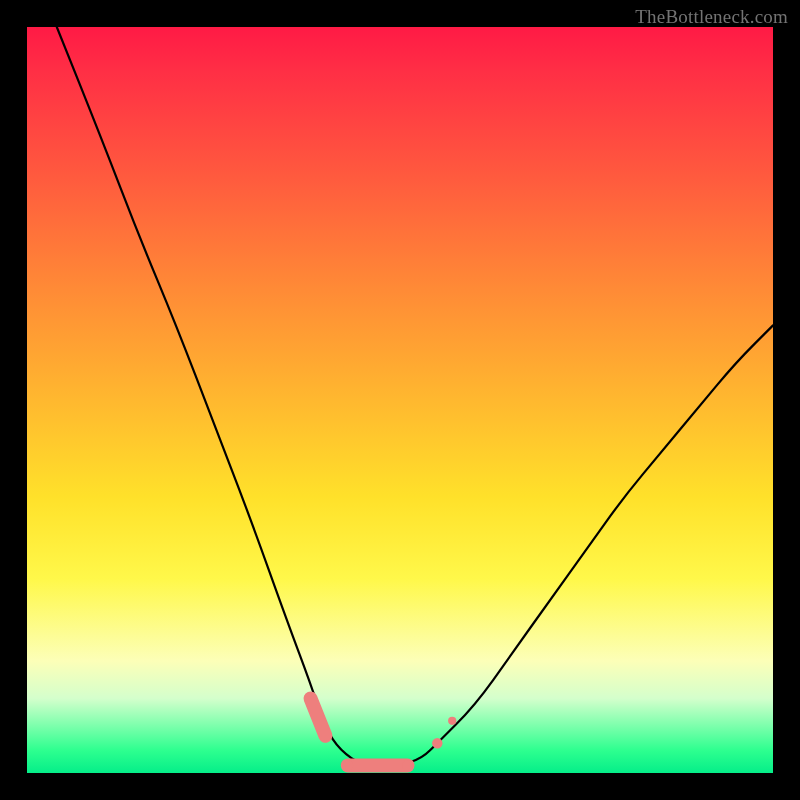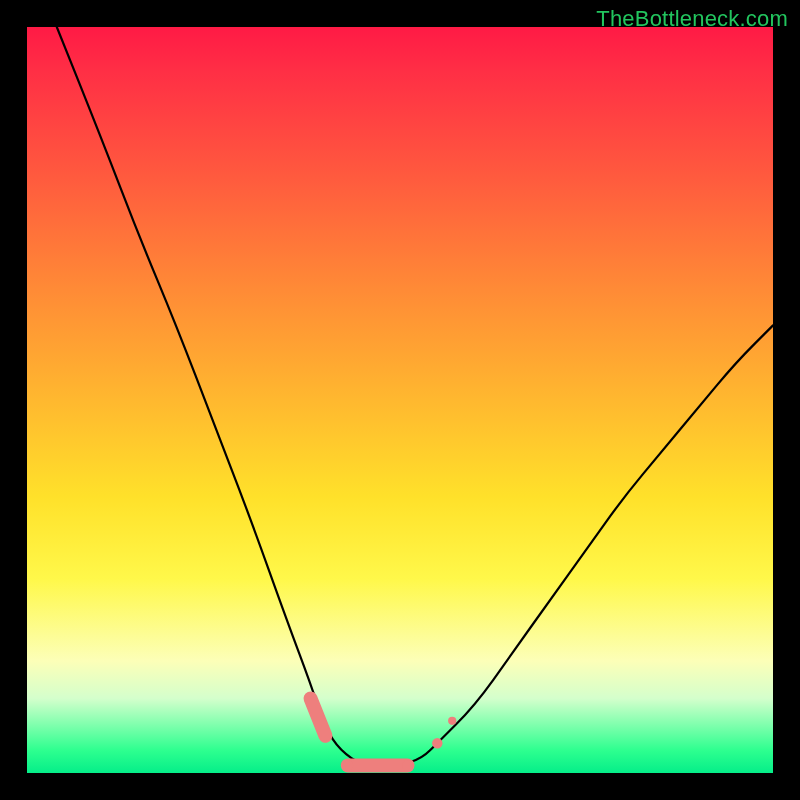--- a/index.html
+++ b/index.html
@@ -50,11 +50,12 @@
     position: absolute;
     top: 6px;
     right: 12px;
-    color: #22c55e;
-    font-size: 22px;
+    color: #737373;
+    font-size: 19px;
     font-weight: 400;
     letter-spacing: 0.2px;
     user-select: none;
+    font-family: Liberation Serif, serif;
   }
   svg.curves {
     position: absolute;

